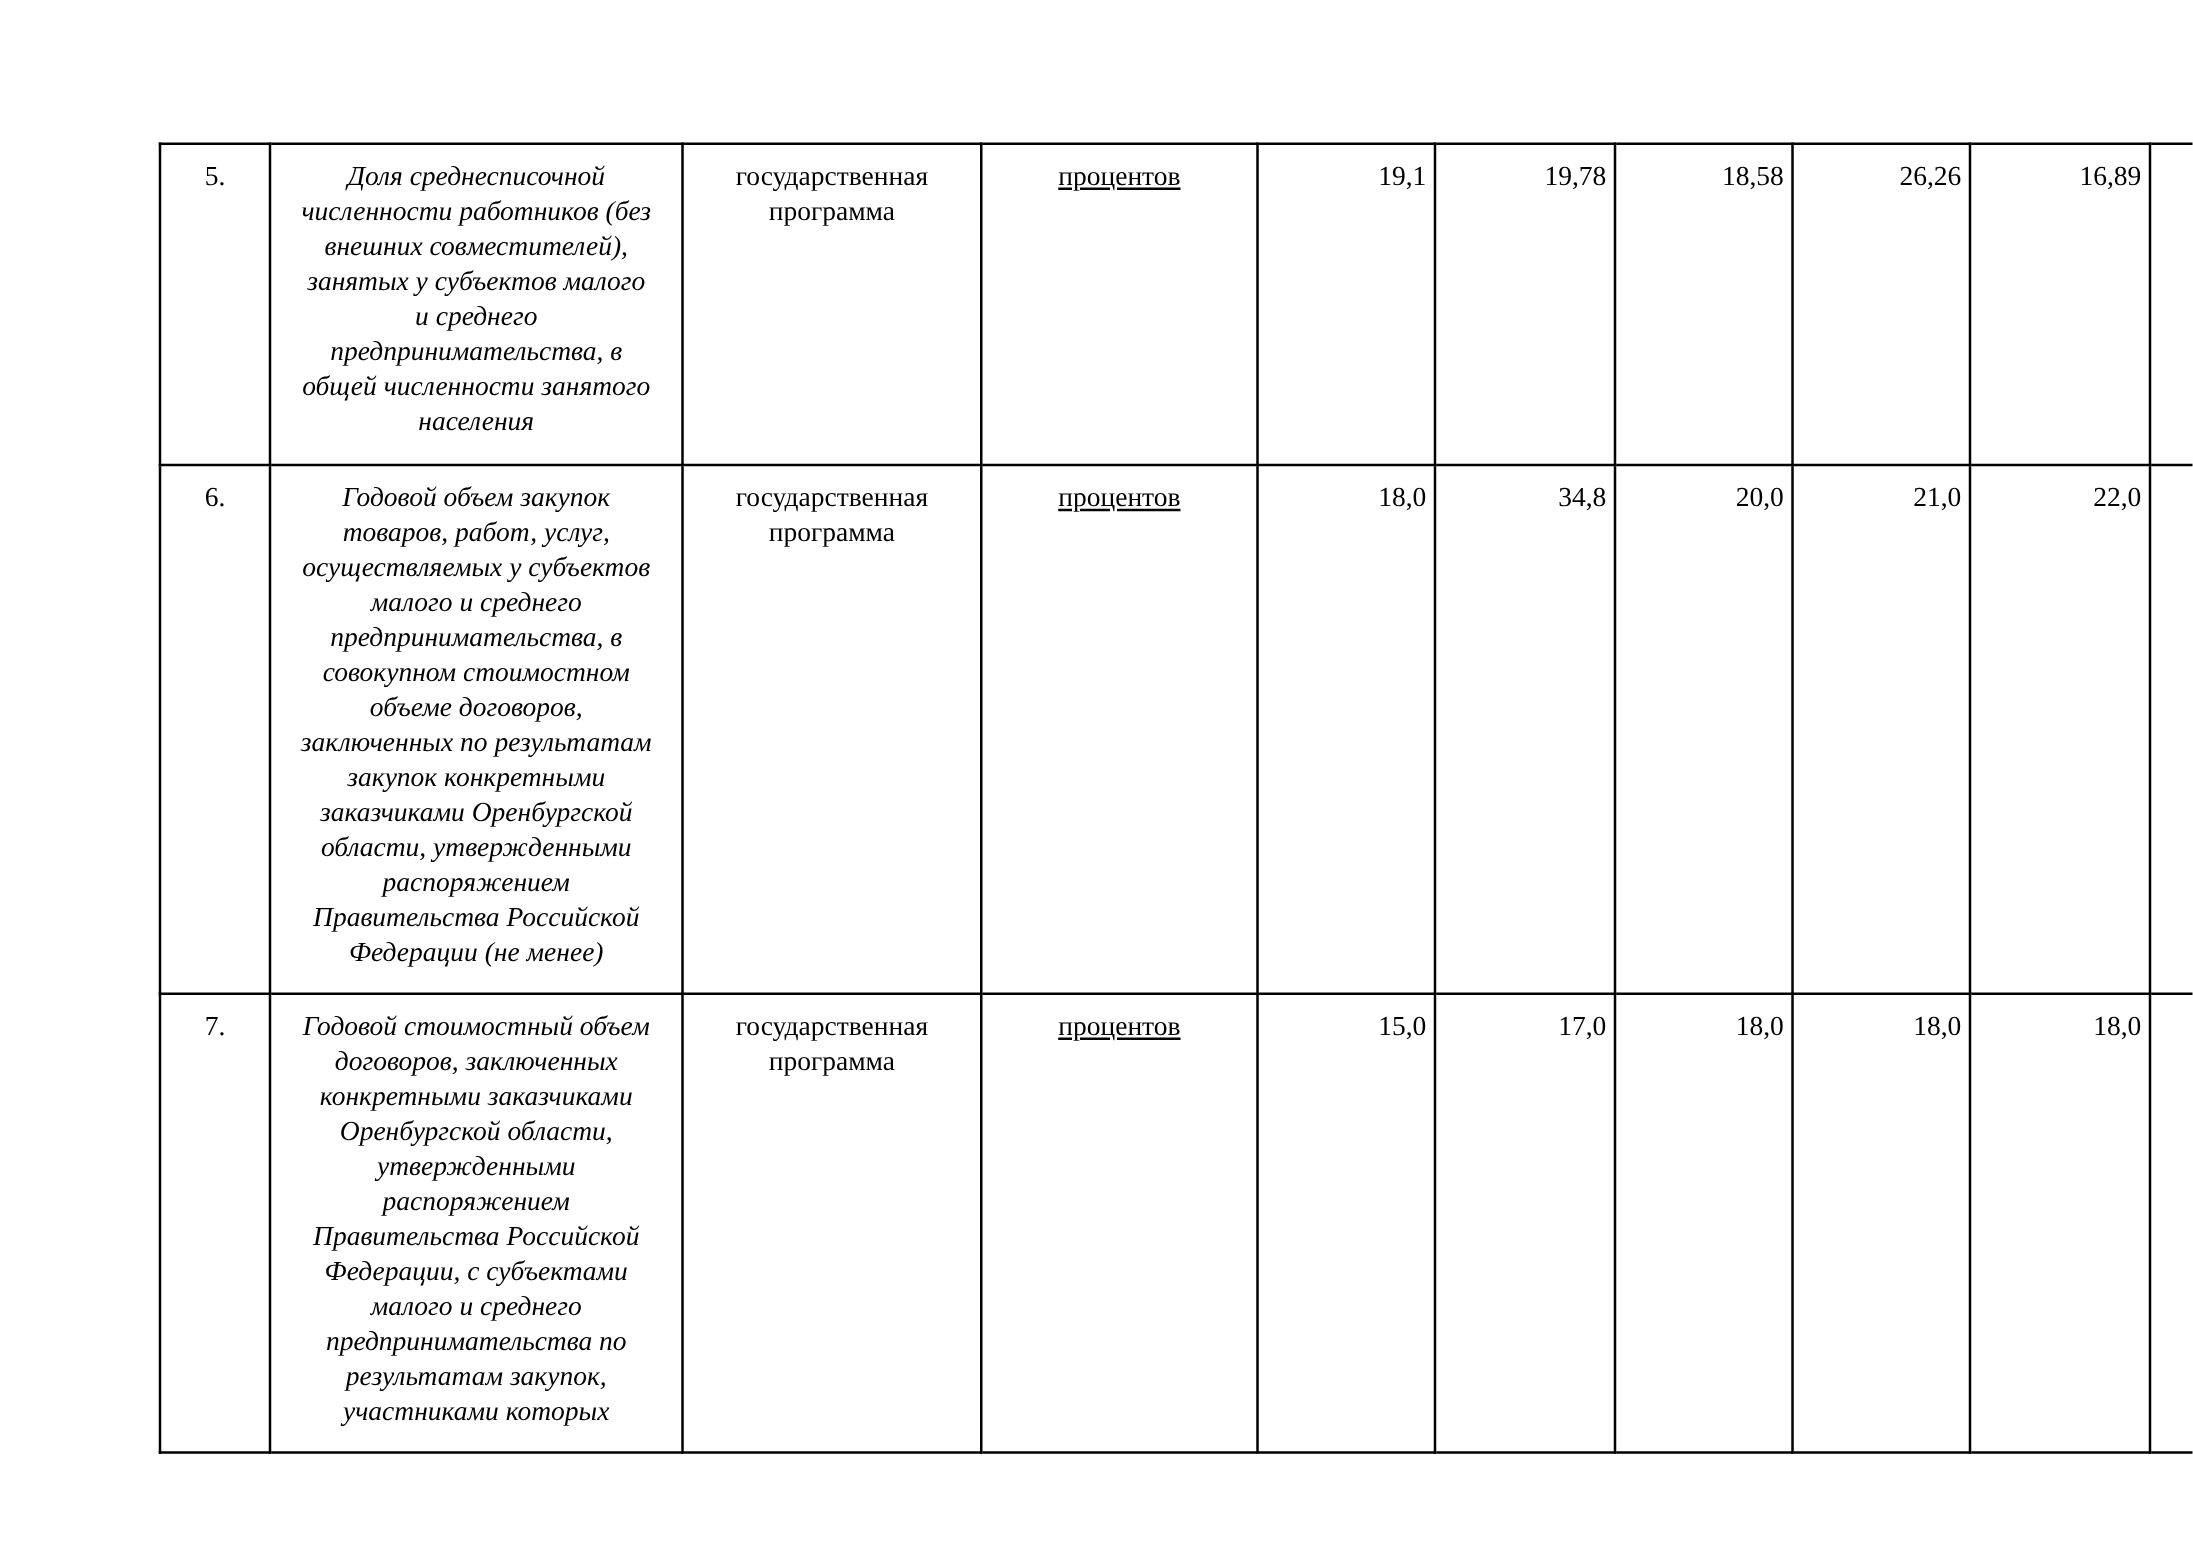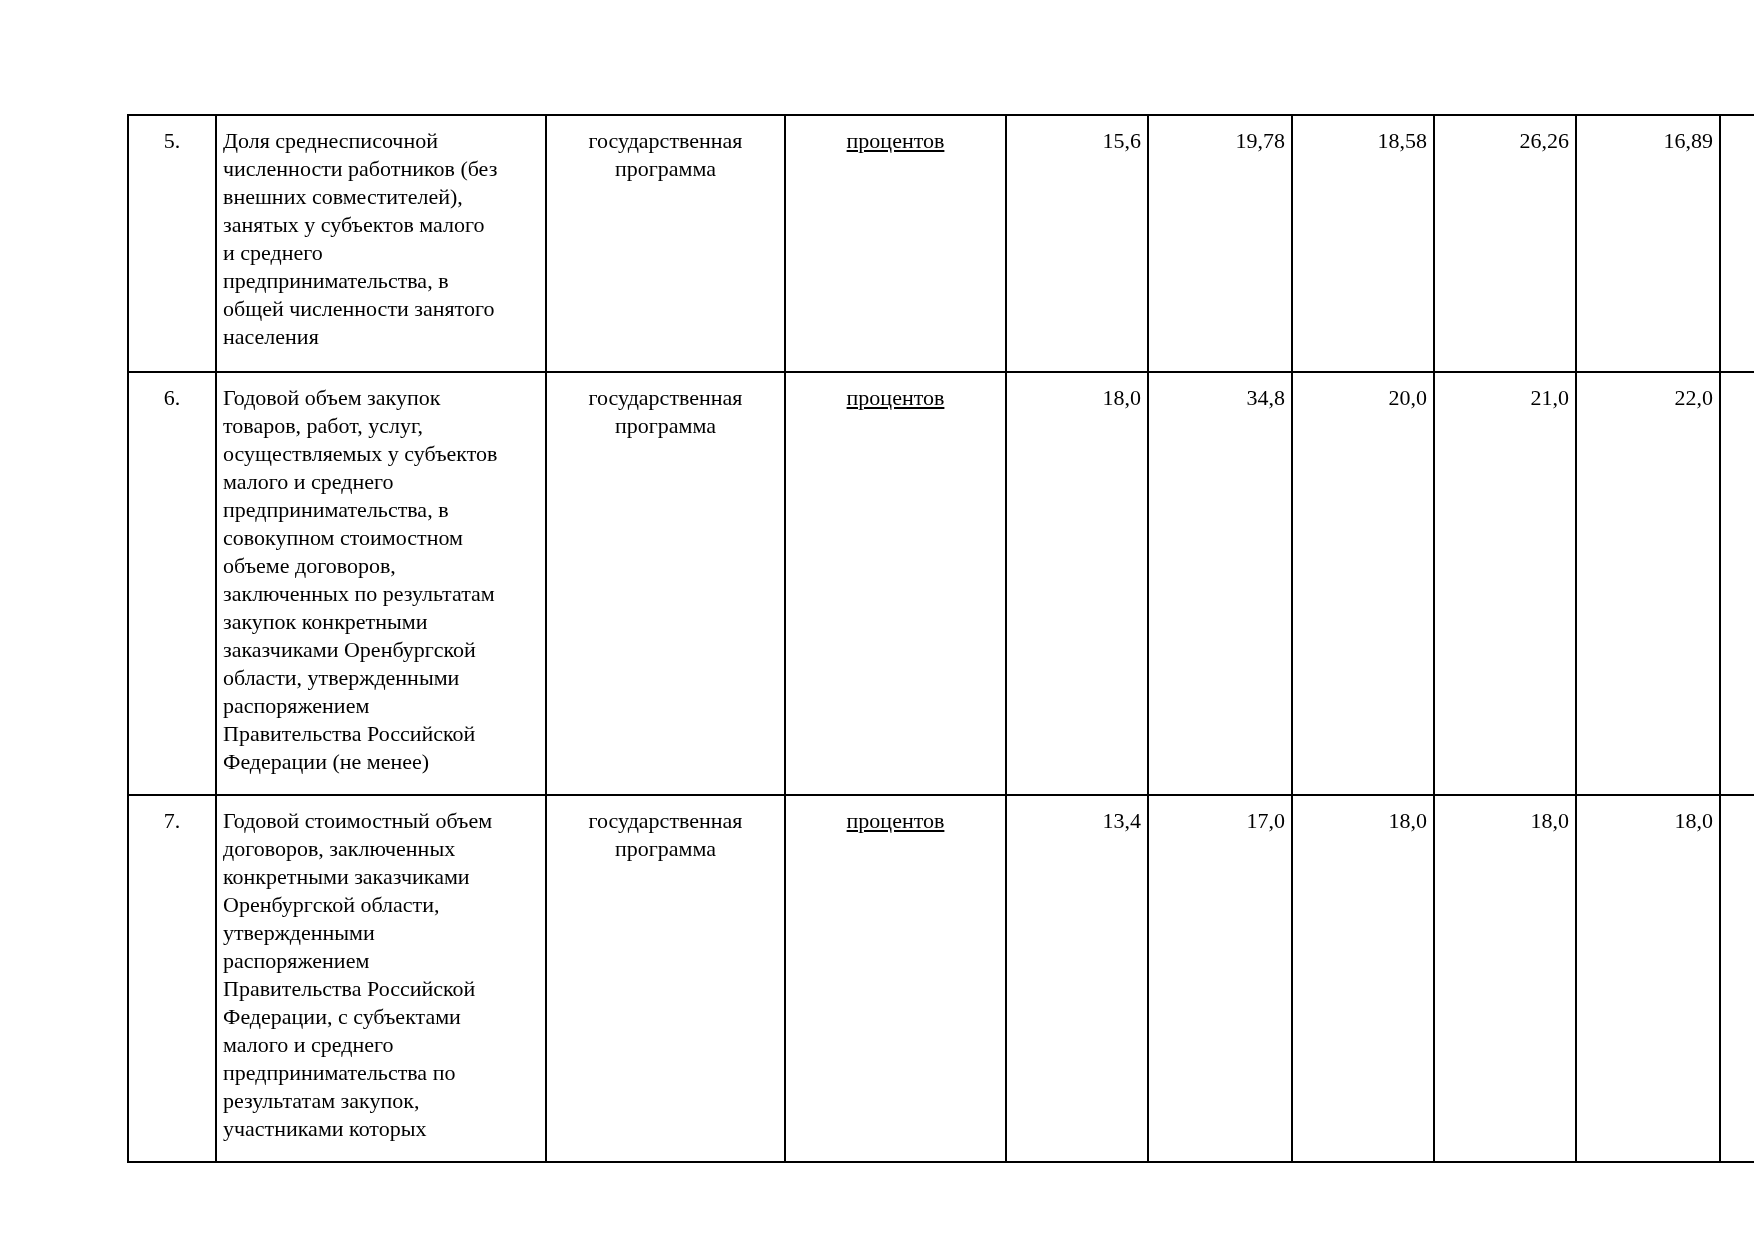--- a/index.html
+++ b/index.html
@@ -36,11 +36,12 @@
     padding-top: 12px;
   }
   td.cell-desc {
-    text-align: left;
+    text-align: center;
     white-space: pre-line;
     padding-left: 9px;
     padding-right: 4px;
     padding-top: 12px;
+    font-style: italic;
   }
   td.cell-basis {
     text-align: center;

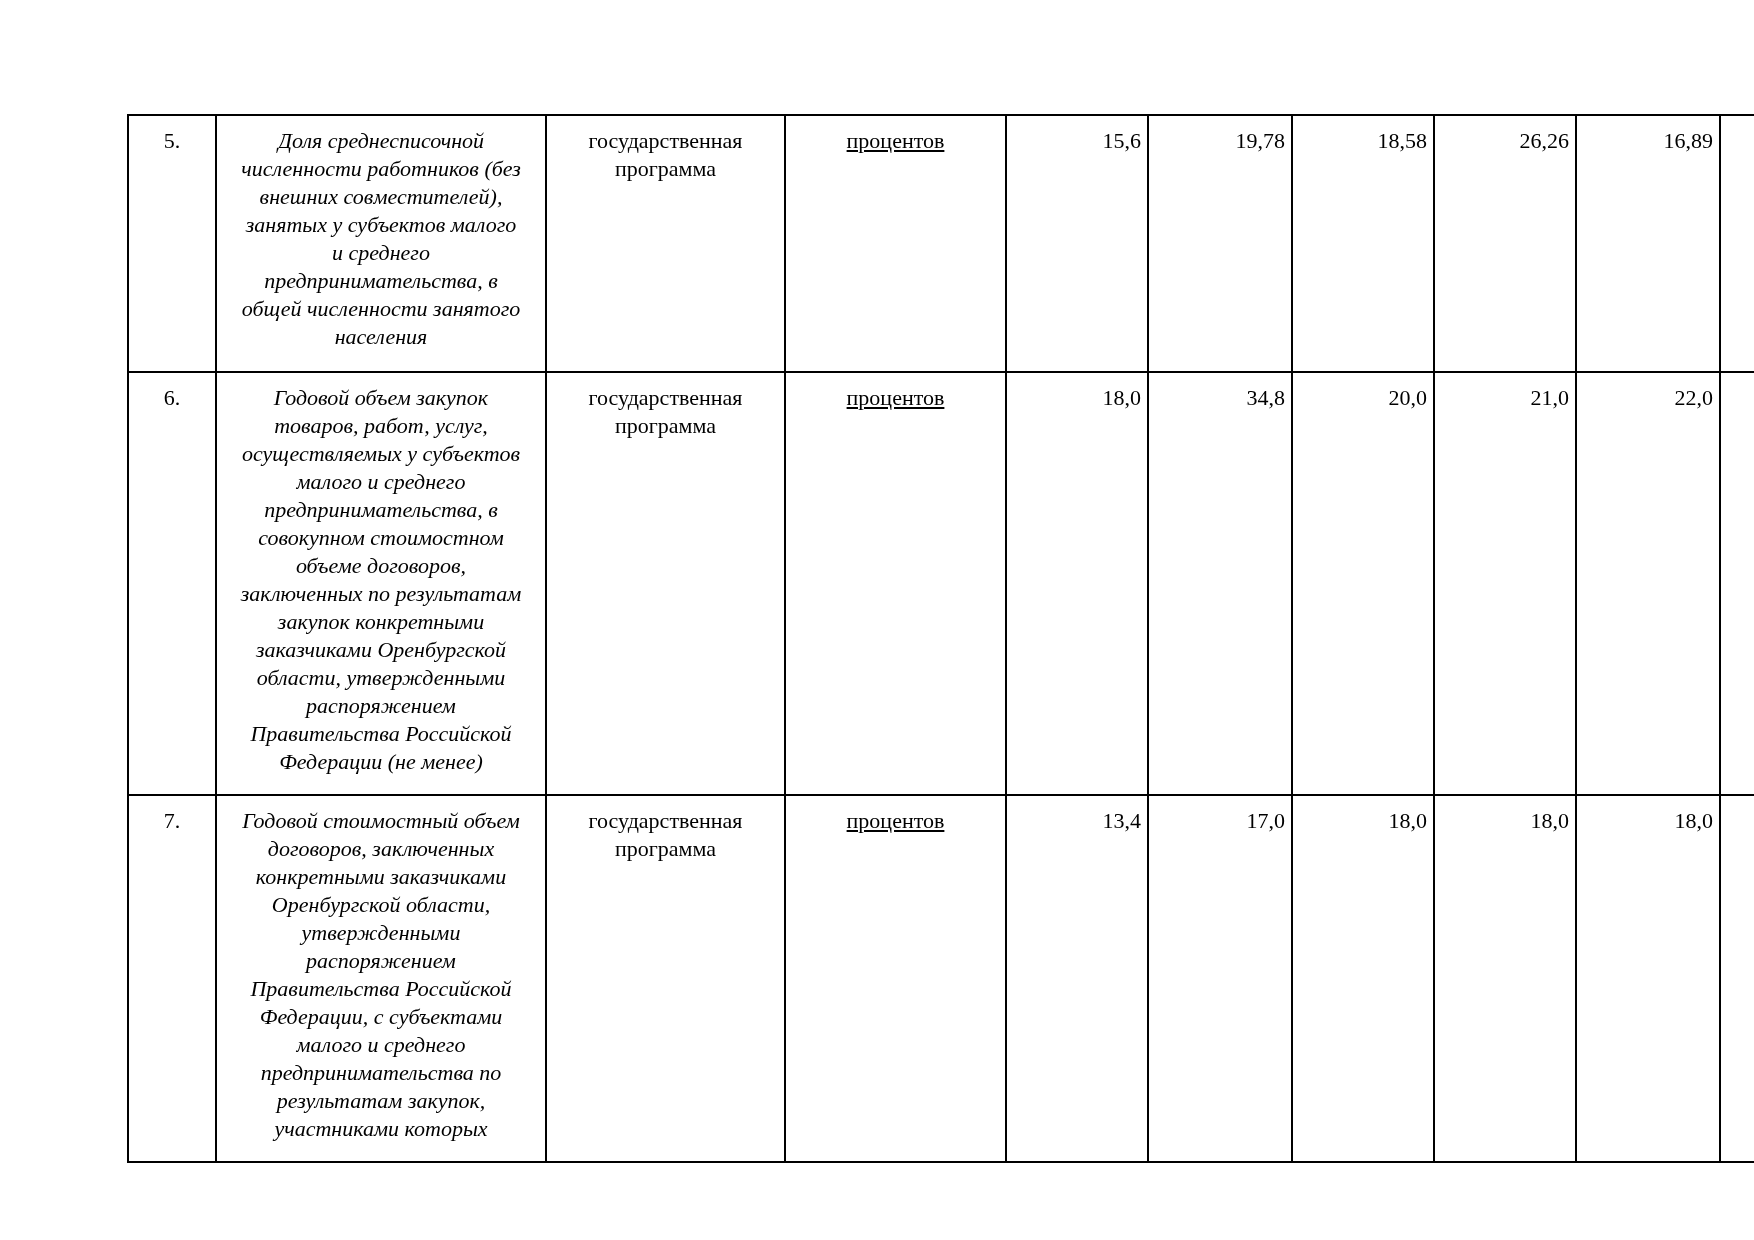--- a/index.html
+++ b/index.html
@@ -95,7 +95,7 @@
       <td class="cell-basis">государственная
 программа</td>
       <td class="cell-unit">процентов</td>
-      <td class="cell-val">15,6</td>
+      <td class="cell-val">19,1</td>
       <td class="cell-val">19,78</td>
       <td class="cell-val">18,58</td>
       <td class="cell-val">26,26</td>

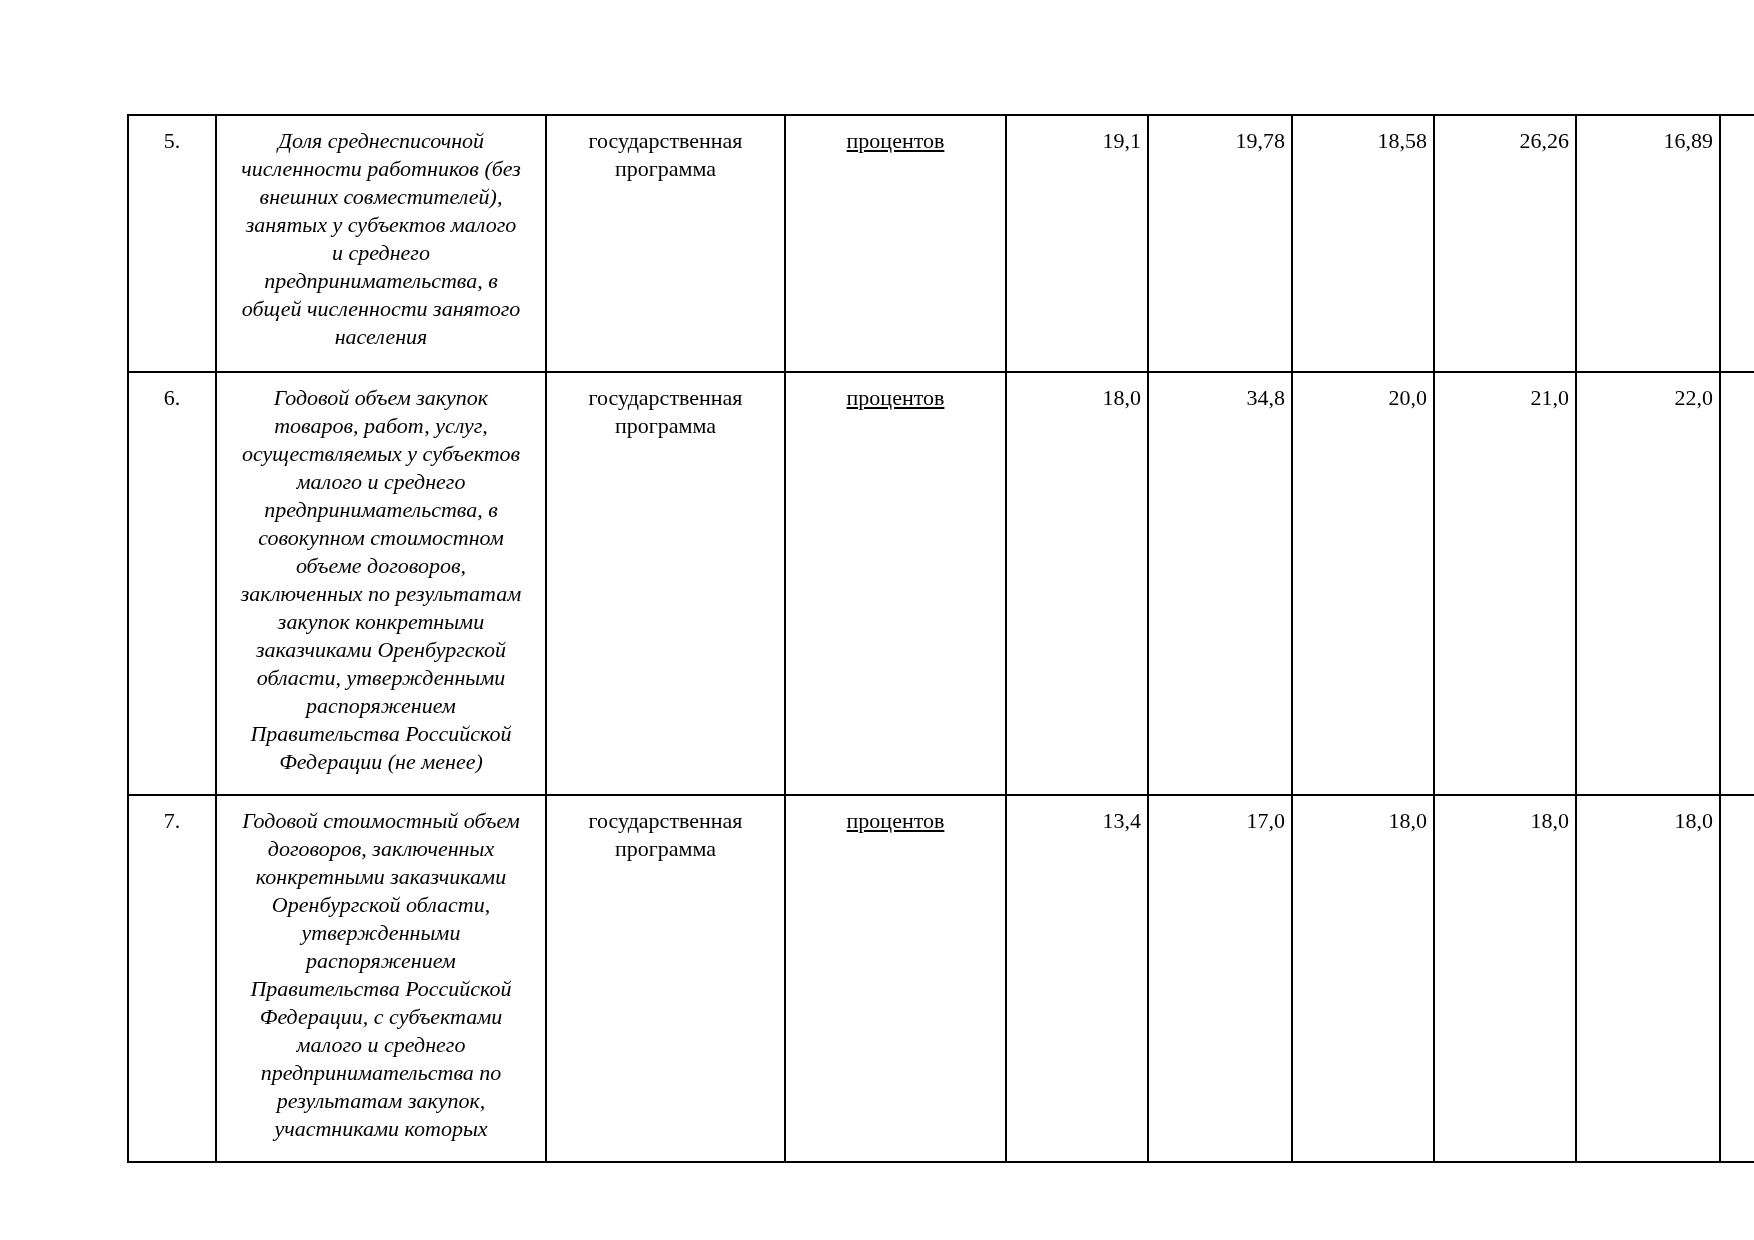--- a/index.html
+++ b/index.html
@@ -145,7 +145,7 @@
       <td class="cell-basis">государственная
 программа</td>
       <td class="cell-unit">процентов</td>
-      <td class="cell-val">13,4</td>
+      <td class="cell-val">15,0</td>
       <td class="cell-val">17,0</td>
       <td class="cell-val">18,0</td>
       <td class="cell-val">18,0</td>

